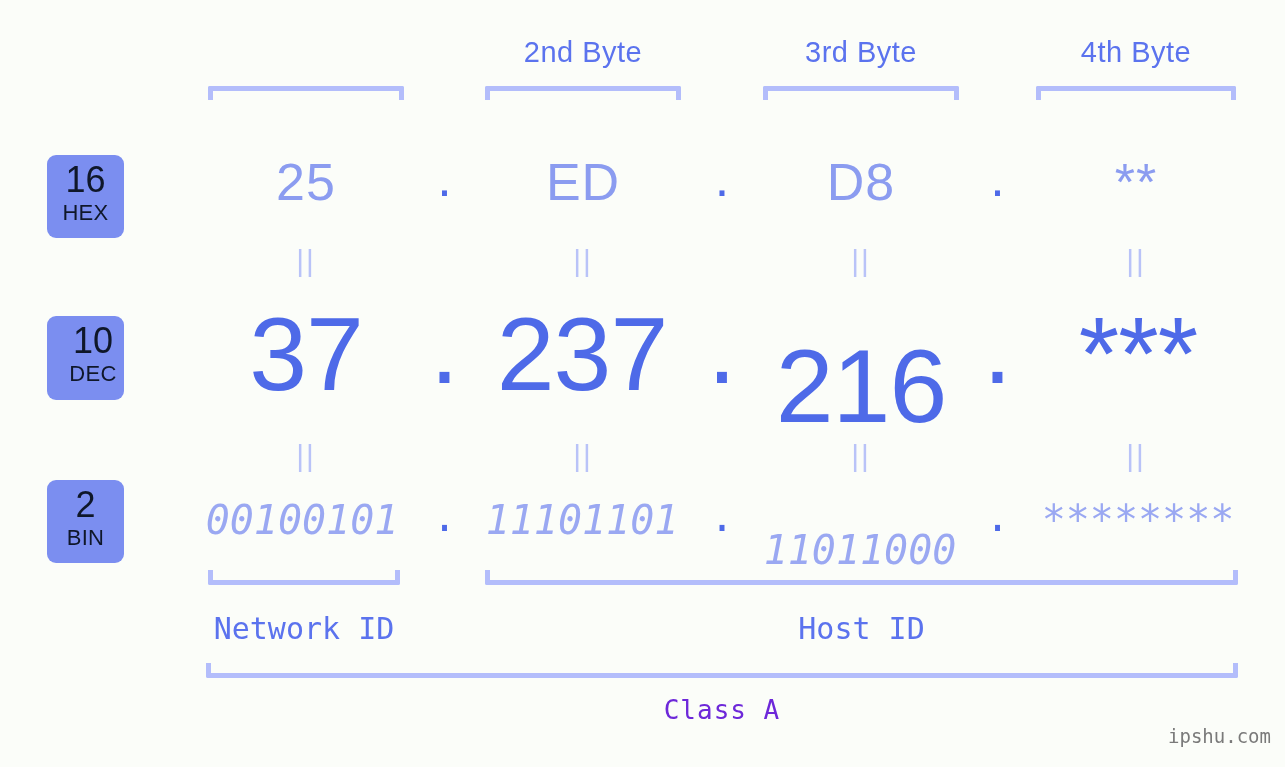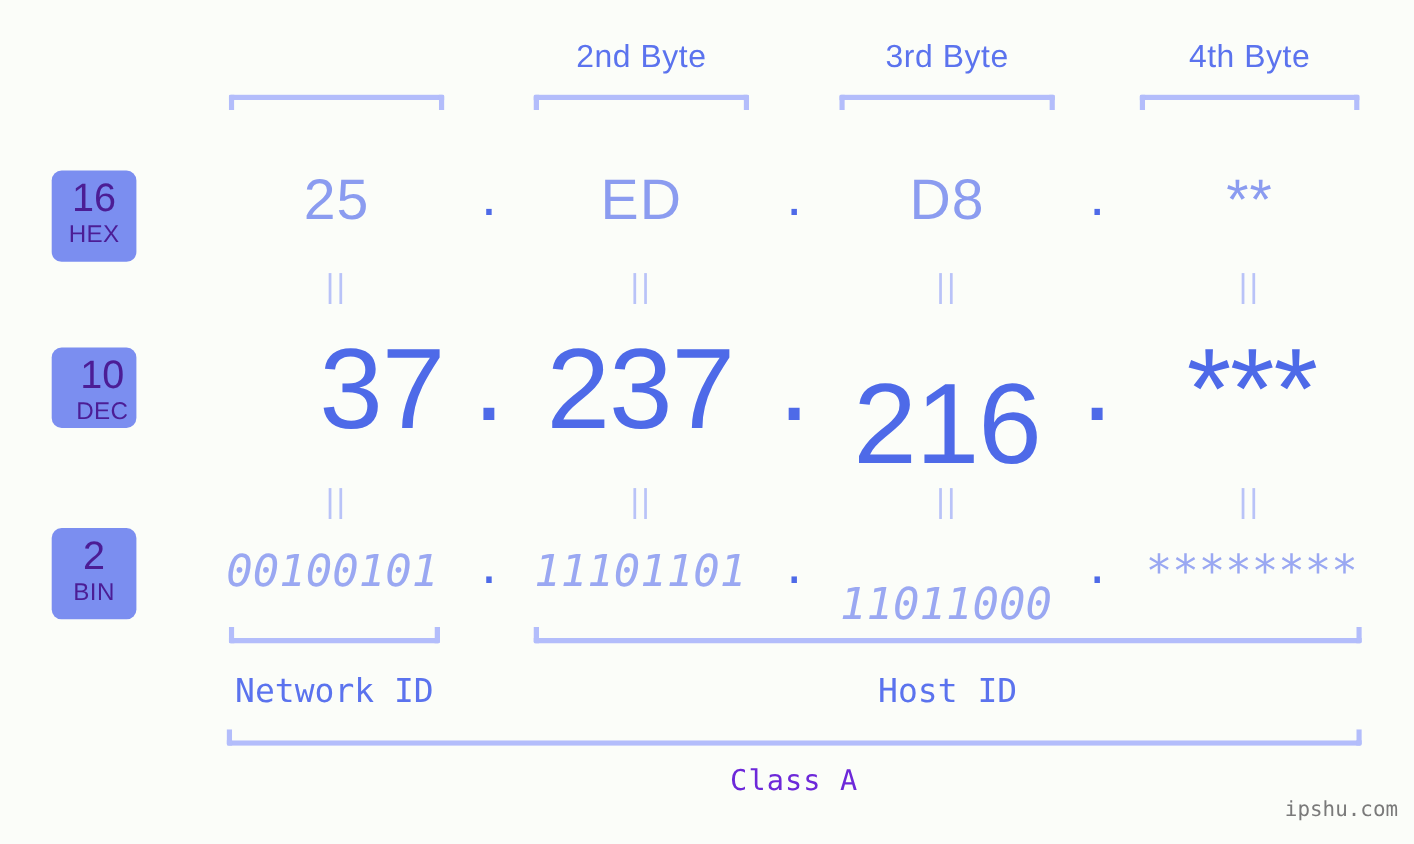--- a/index.html
+++ b/index.html
@@ -64,7 +64,7 @@
     width: 77px;
     background: #7b8ef0;
     border-radius: 9px;
-    color: #4c1d95;
+    color: #0f172a;
     text-align: center;
     box-sizing: border-box;
     padding-top: 5px;

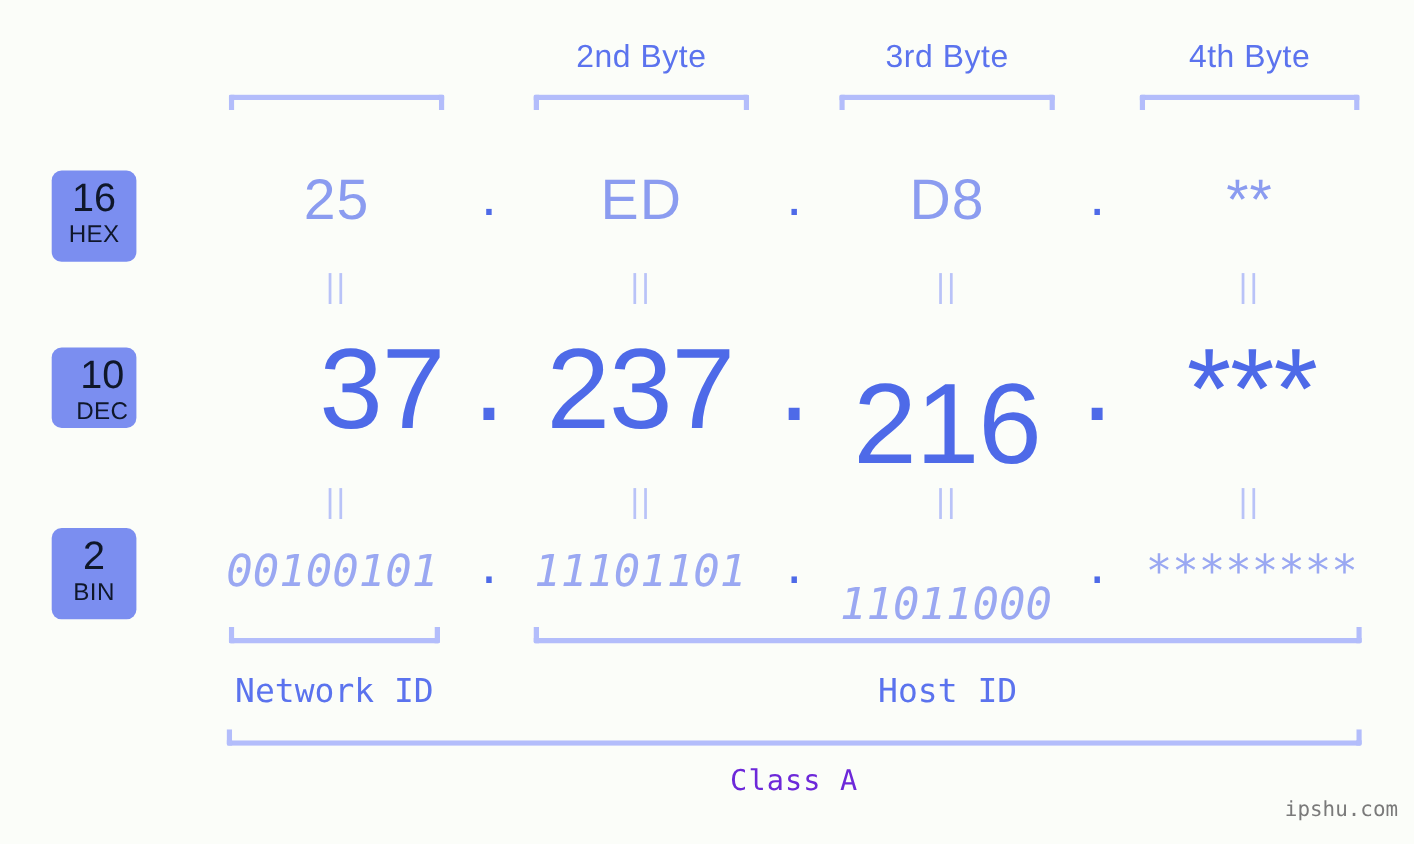--- a/index.html
+++ b/index.html
@@ -203,7 +203,7 @@
   <div class="eq" style="left:763px; top:246px; width:196px;">||</div>
   <div class="eq" style="left:1036px; top:246px; width:200px;">||</div>
 
-  <div class="base-badge" style="top:316px; height:73px;padding-left:15px;">
+  <div class="base-badge" style="top:316px; height:84px;padding-left:15px;">
     <span class="num">10</span>
     <span class="nm">DEC</span>
   </div>

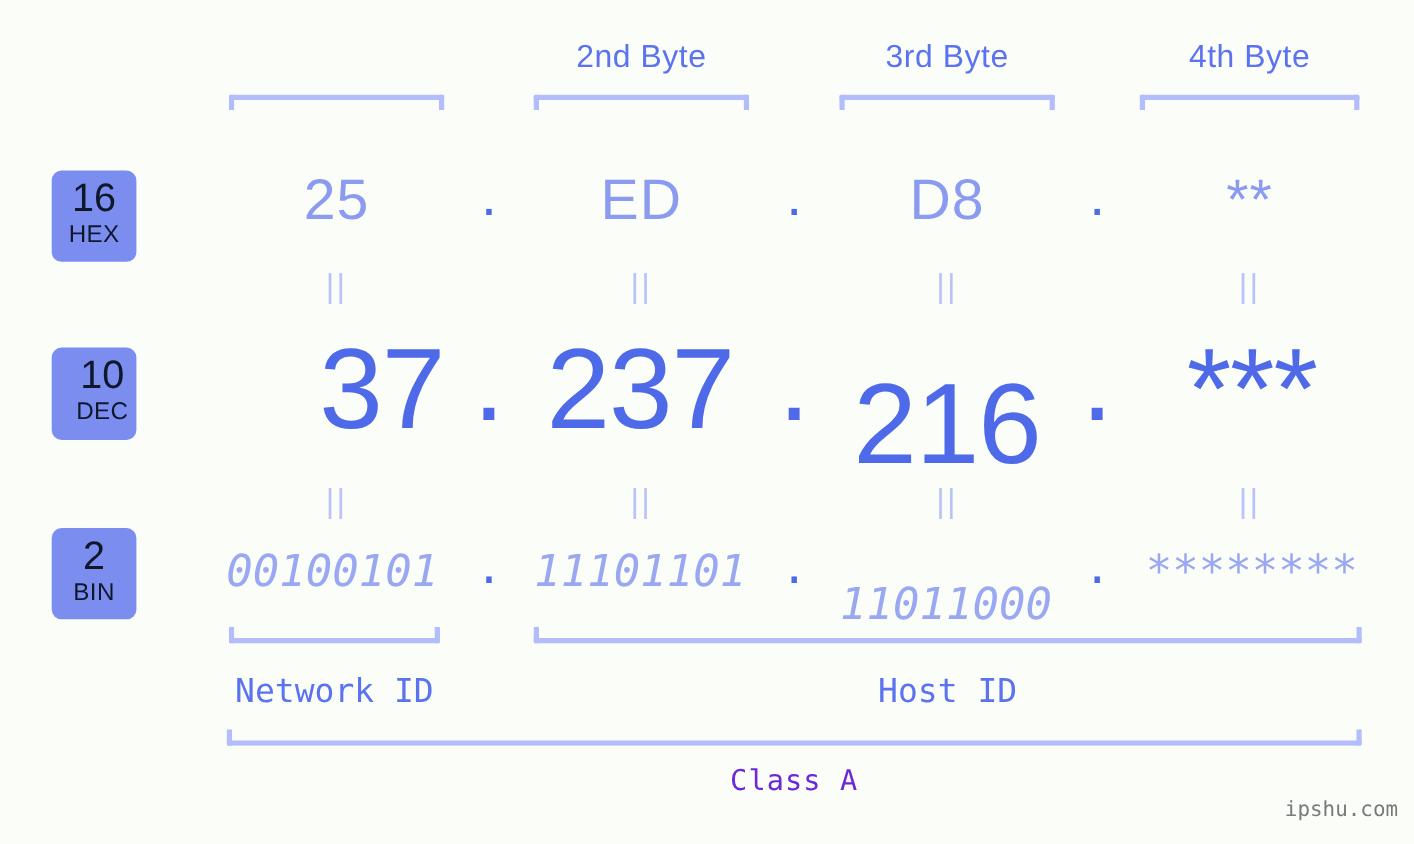--- a/index.html
+++ b/index.html
@@ -209,7 +209,7 @@
   </div>
 
   <div class="dec-row">
-    <div class="val" style="left:208px; top:295px; width:196px;text-align:right;">37</div>
+    <div class="val" style="left:208px; top:295px; width:196px;">37</div>
     <div class="dot dec-dot" style="left:404px; top:295px; width:81px;">.</div>
 
     <div class="val" style="left:476px; top:295px; width:212px;">237</div>

